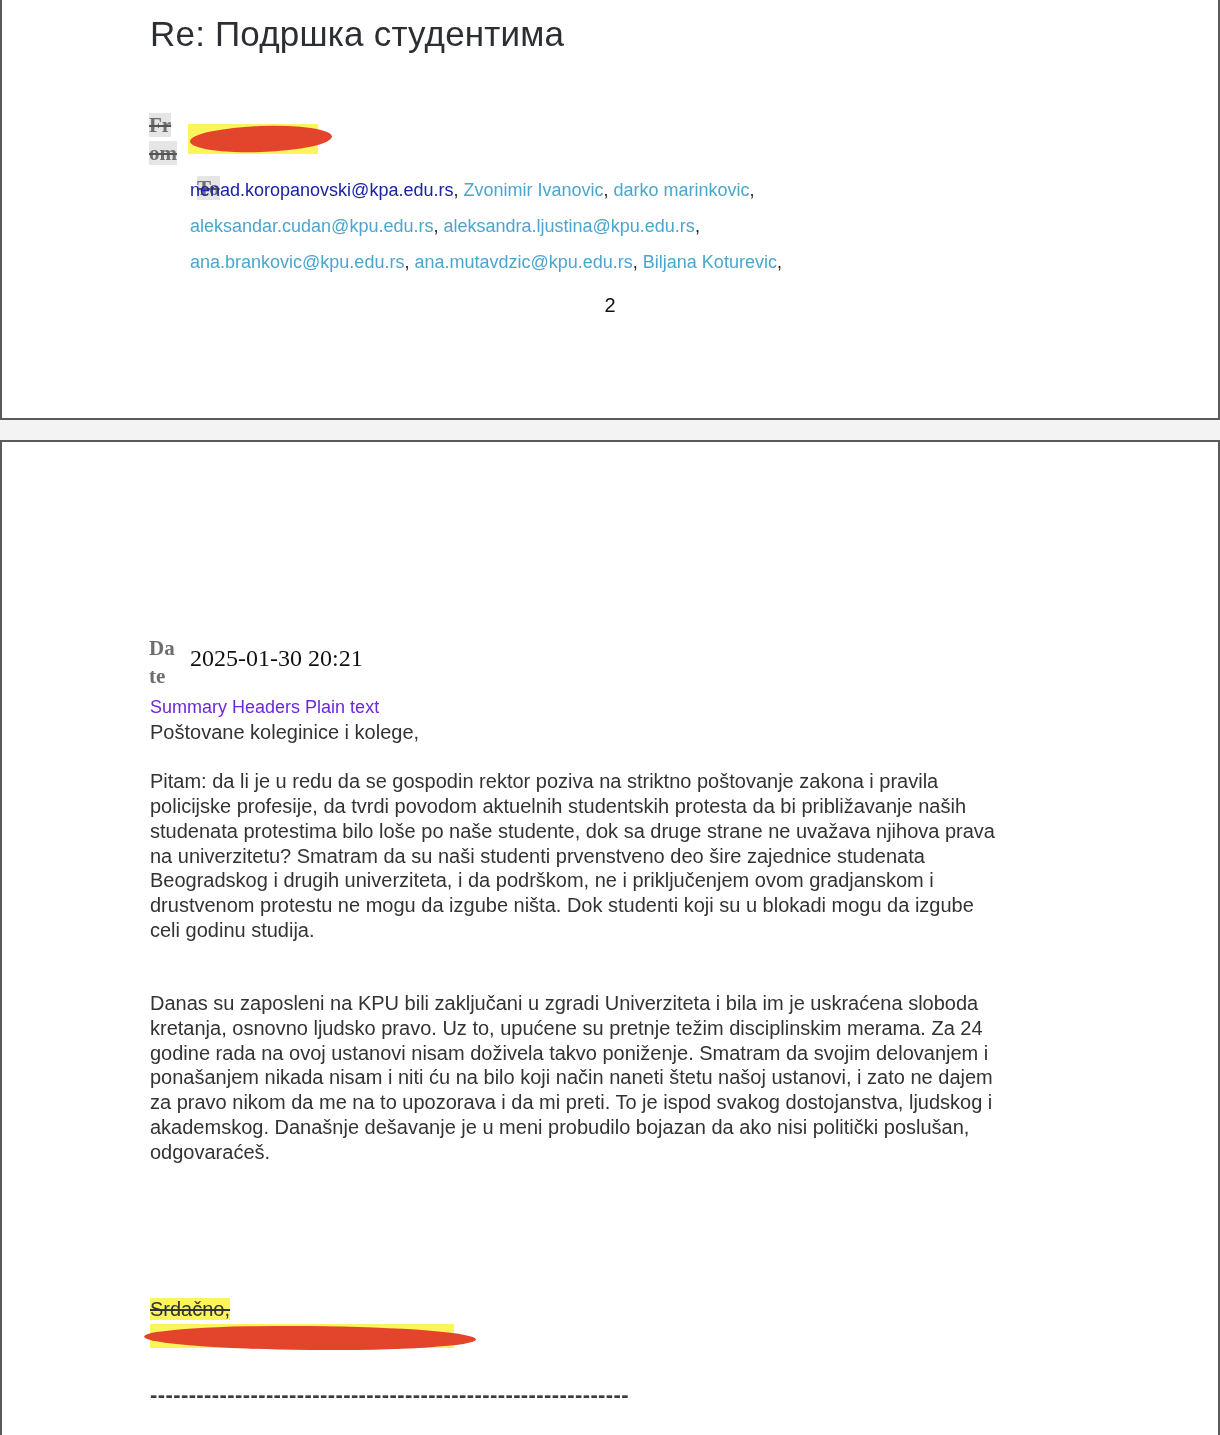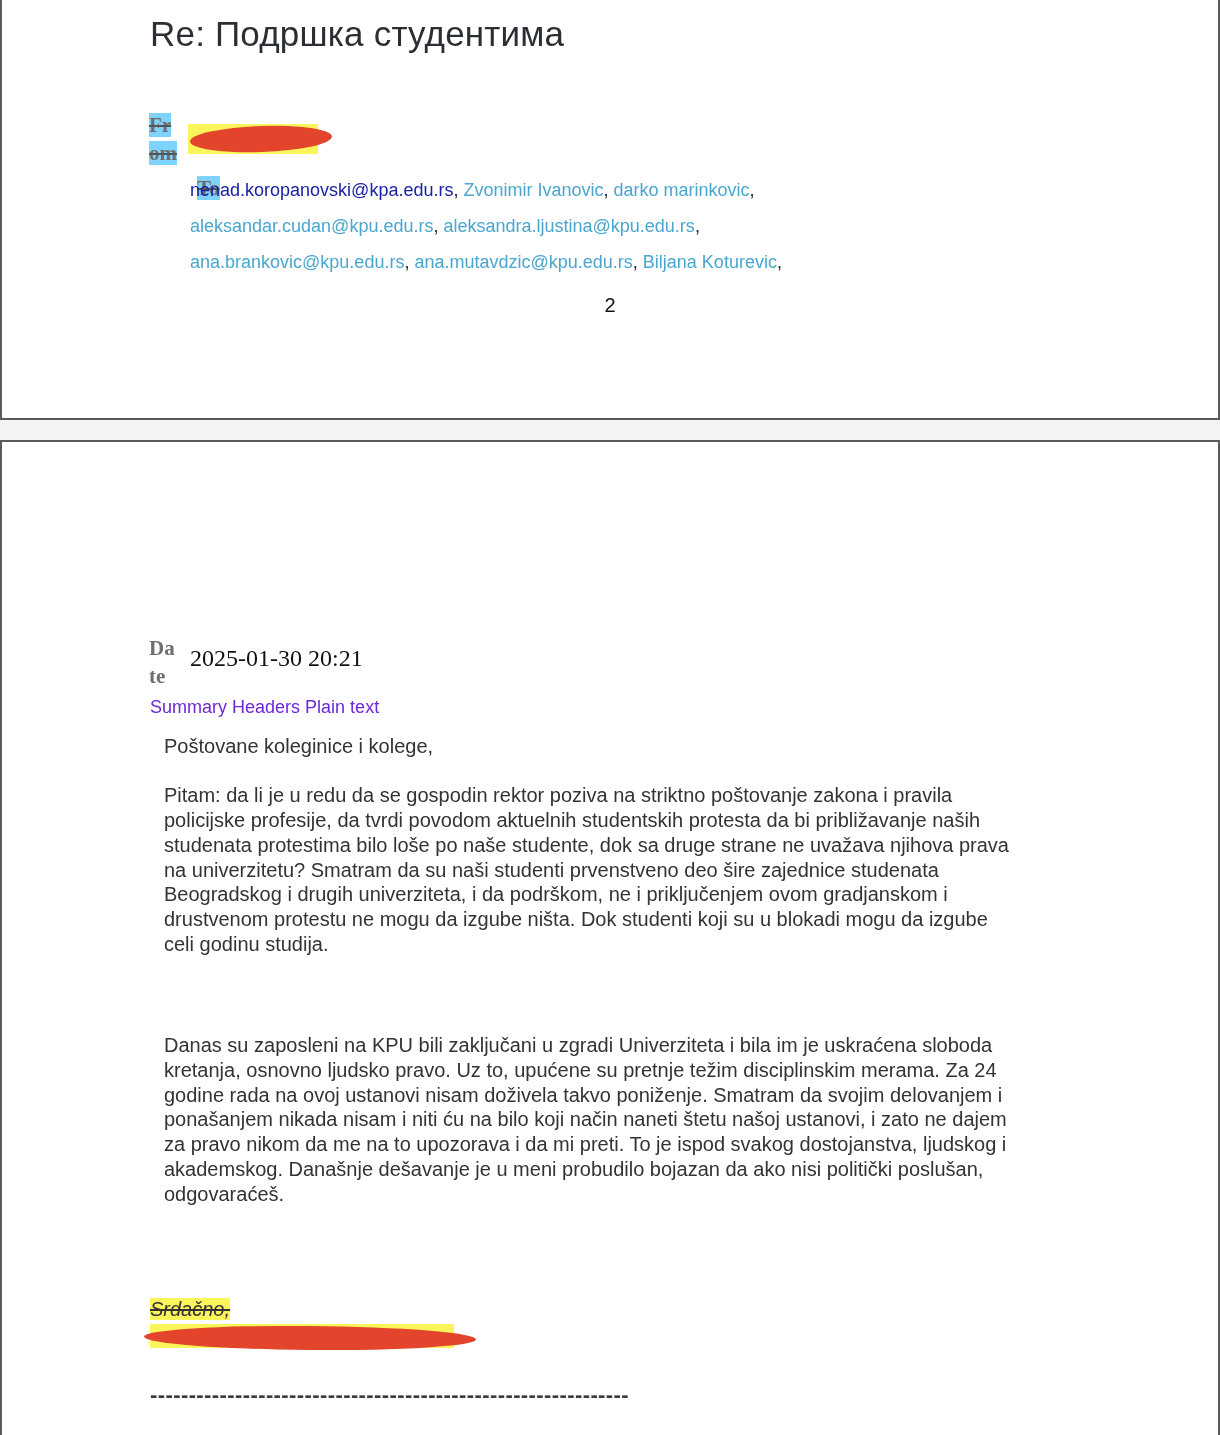--- a/index.html
+++ b/index.html
@@ -27,7 +27,7 @@
     font-family: "Liberation Serif", serif; font-weight: bold;
     font-size: 21px; line-height: 28px; color: #6e6e6e;
   }
-  .hl { background: #7dd3fc; text-decoration: line-through; text-decoration-color: #555; }
+  .hl { background: #e5e5e5; text-decoration: line-through; text-decoration-color: #555; }
   .from-label { top: 113px; }
   .to-label { top: 176px; margin-left: 48px; }
   .from-value {

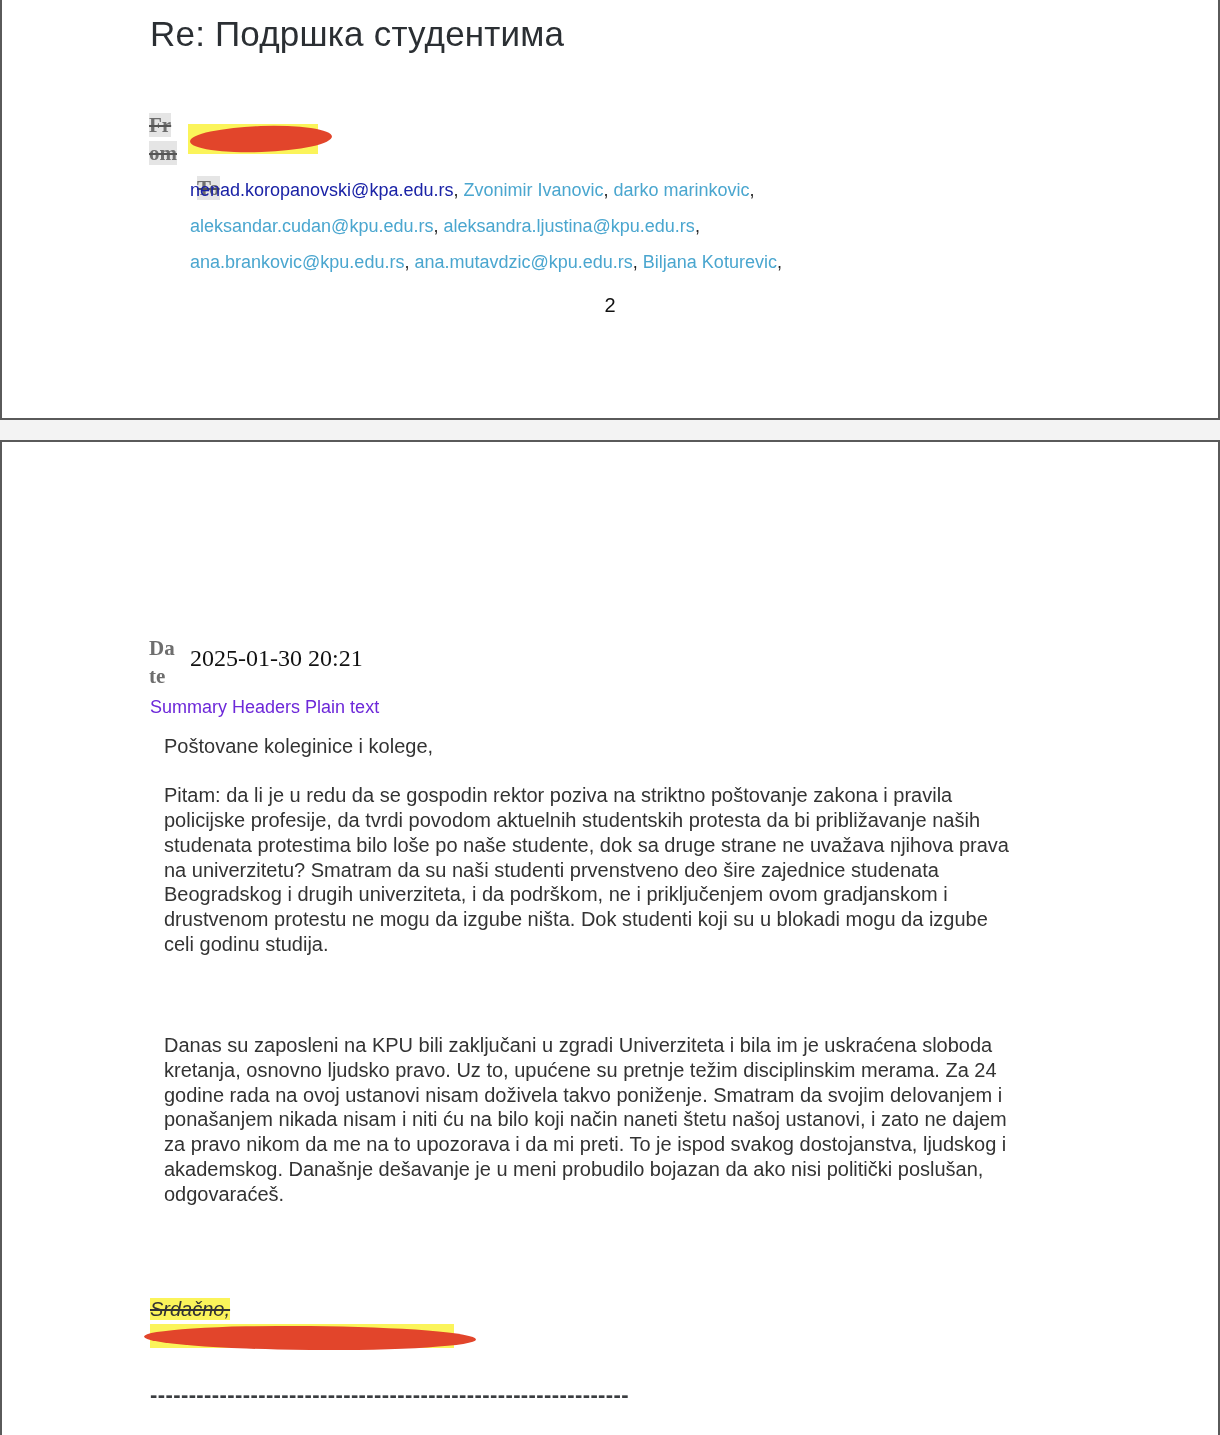--- a/index.html
+++ b/index.html
@@ -70,7 +70,7 @@
     font-family: "Liberation Sans", sans-serif; font-size: 20px; line-height: 24.7px;
     color: #333;
   }
-  .body-text p { margin: 14px; white-space: pre-line; }
+  .body-text p { margin: 0; white-space: pre-line; }
   .greeting { margin-bottom: 24.7px !important; }
   .gap2 { height: 49px; }
   .sig-closing { position: absolute; left: 148px; top: 856px; font-size: 20px; color: #333; font-style: italic; }

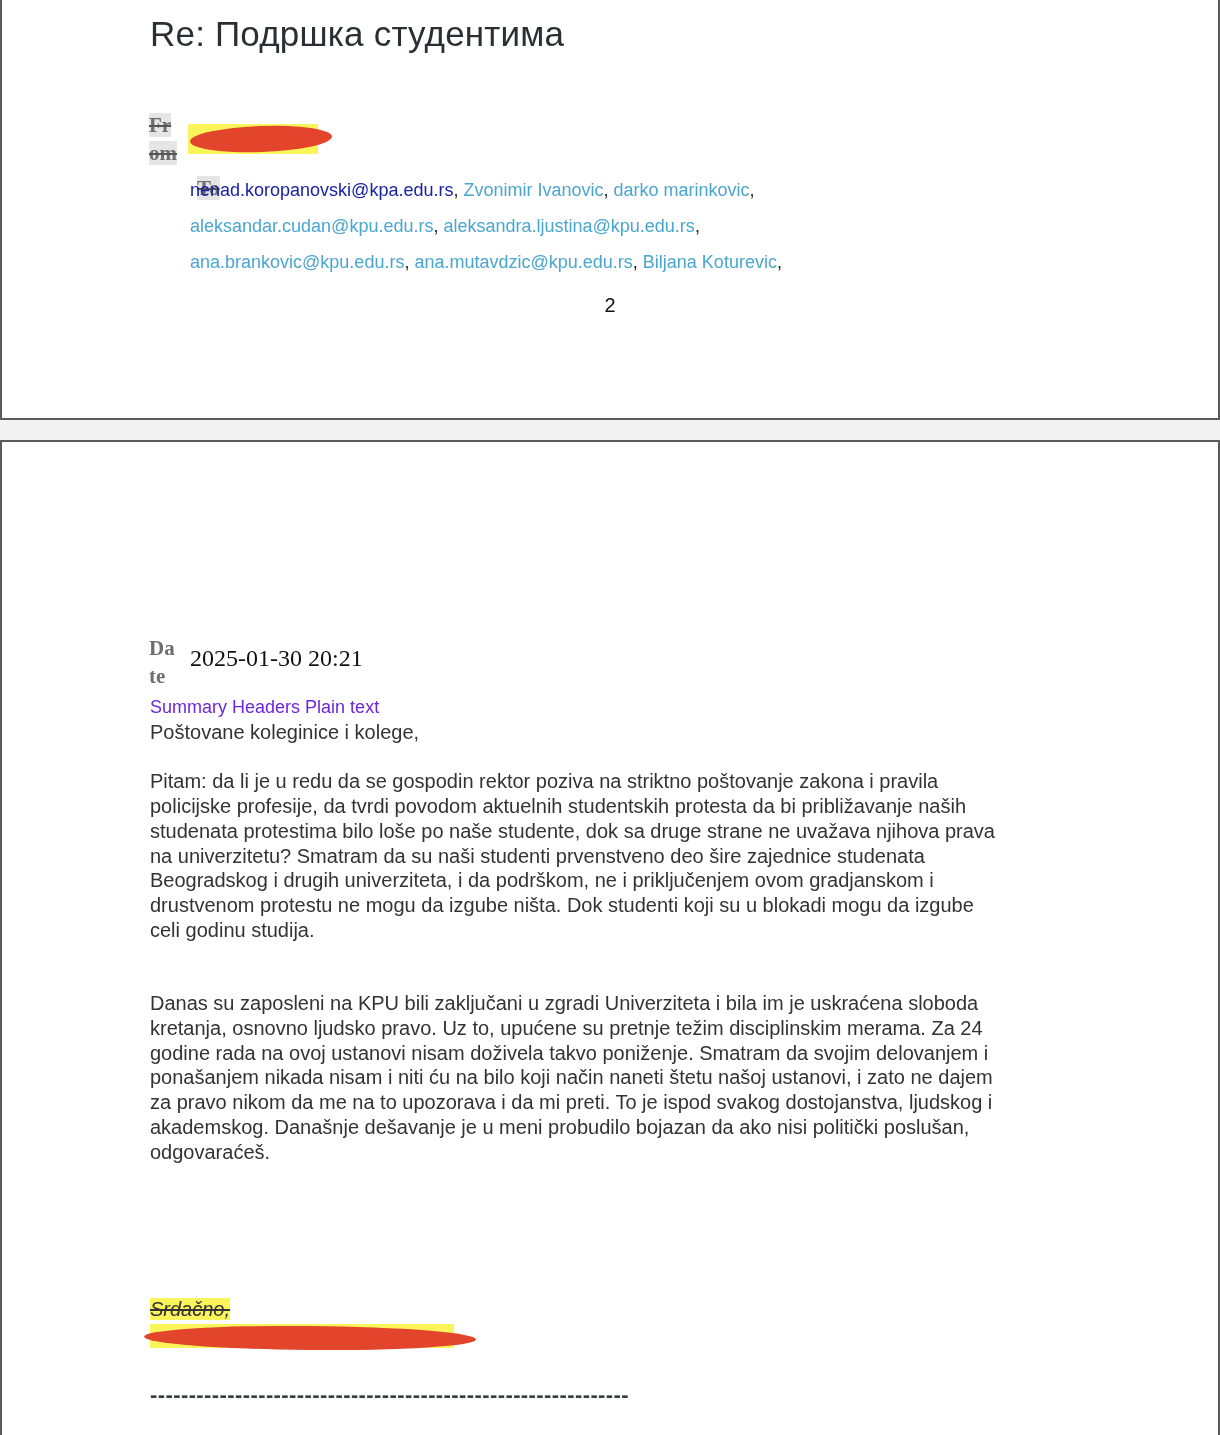--- a/index.html
+++ b/index.html
@@ -73,7 +73,7 @@
   .body-text p { margin: 0; white-space: pre-line; }
   .greeting { margin-bottom: 24.7px !important; }
   .gap2 { height: 49px; }
-  .sig-closing { position: absolute; left: 148px; top: 856px; font-size: 20px; color: #333; font-style: italic; }
+  .sig-closing { position: absolute; left: 148px; top: 856px; font-size: 20px; color: #333; }
   .sig-closing span { background: #fbf45a; text-decoration: line-through; }
   .sig-name-hl { position: absolute; left: 148px; top: 882px; width: 304px; height: 24px; background: #fbf45a; }
   .divider {

